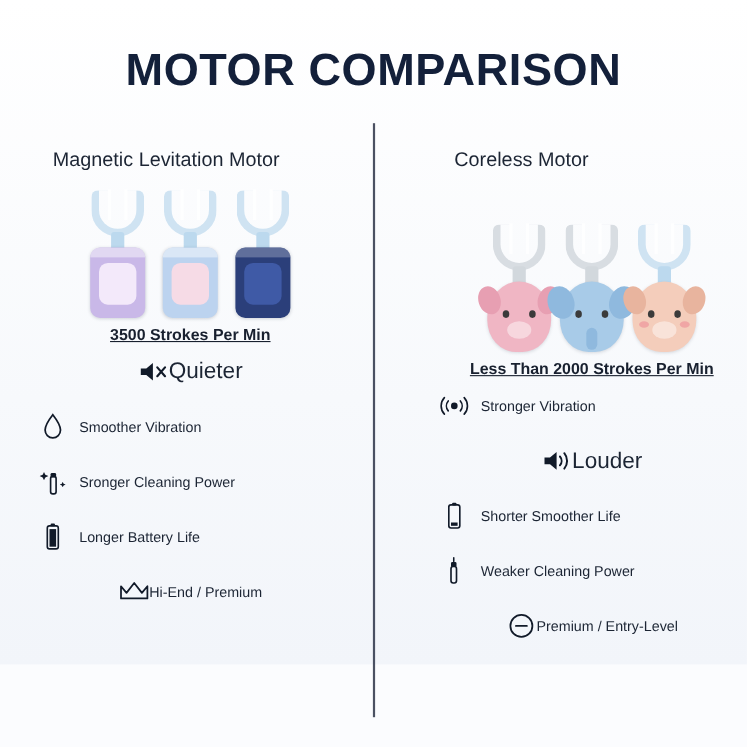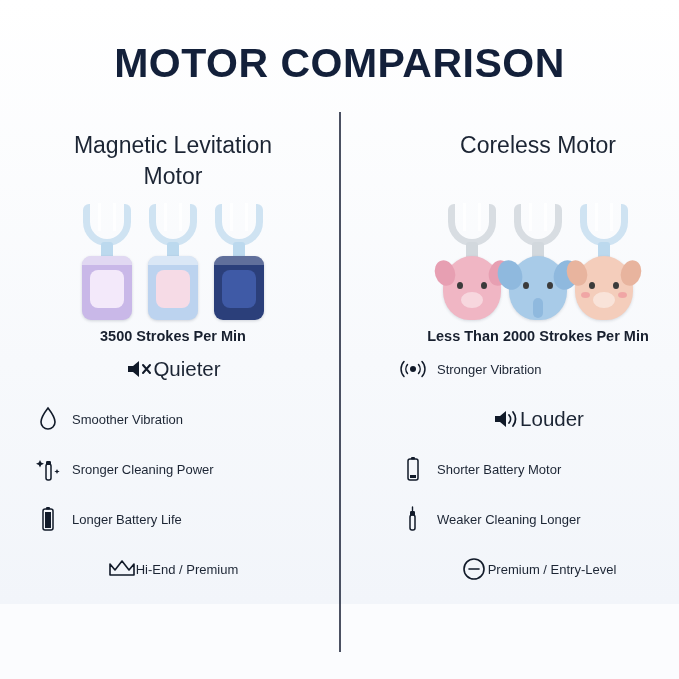--- a/index.html
+++ b/index.html
@@ -50,8 +50,8 @@
   .col-right { left: 329px; margin-left: 44px; }
 
   .col-head {
-    text-align: center;
-    font-size: 23px;
+    text-align: left;
+    font-size: 18px;
     line-height: 31px;
     color: #1c2534;
     padding: 0 40px;

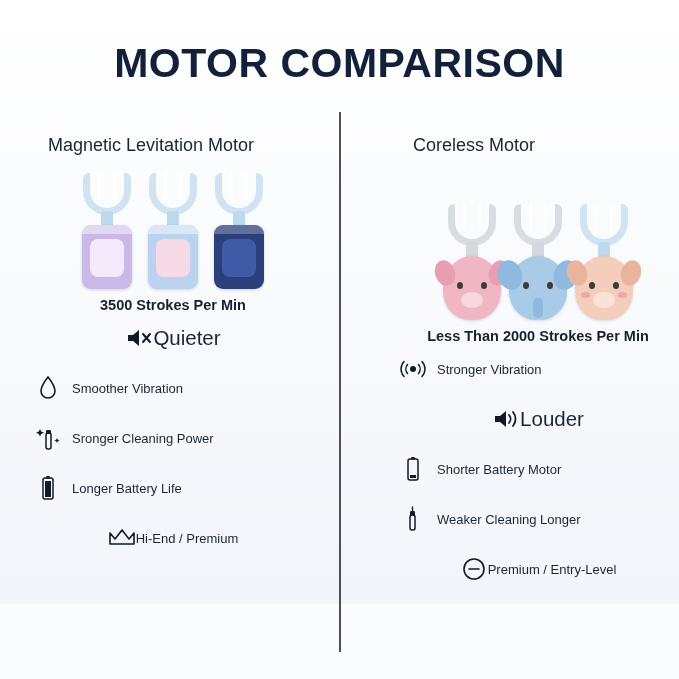--- a/index.html
+++ b/index.html
@@ -193,6 +193,7 @@
     font-size: 14.5px;
     font-weight: bold;
     color: #18202f;
+    text-decoration: underline;
   }
 
   .feature {

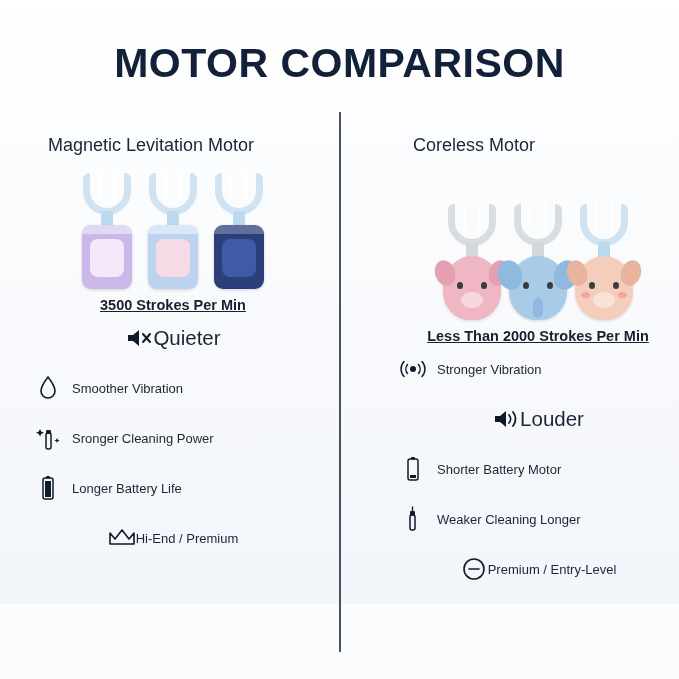--- a/index.html
+++ b/index.html
@@ -410,7 +410,7 @@
           <rect x="5" y="19" width="6" height="3" fill="#111a29"></rect>
         </svg>
       </span>
-      <span class="txt">Shorter Battery Motor</span>
+      <span class="txt">Shorter Smoother Life</span>
     </div>
 
     <div class="feature">

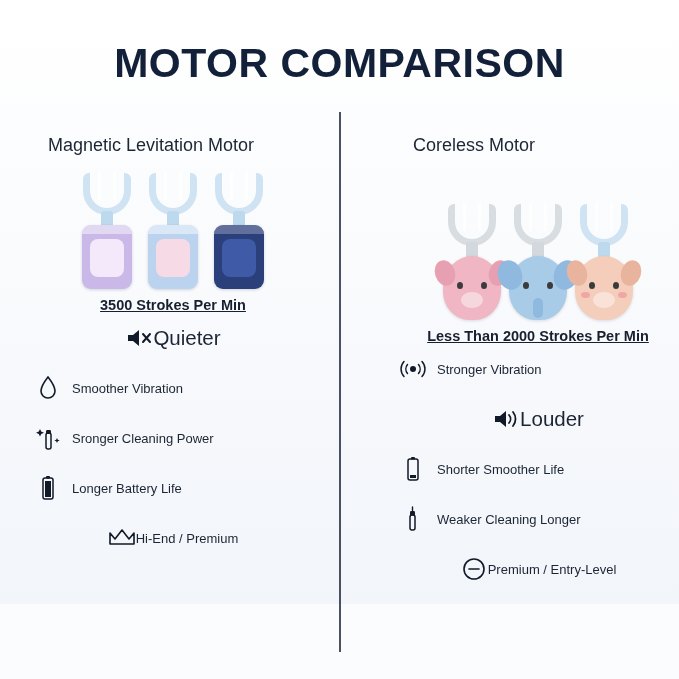--- a/index.html
+++ b/index.html
@@ -421,7 +421,7 @@
           <path d="M8.5 1v3.5" stroke="#111a29" stroke-width="1.4" stroke-linecap="round"></path>
         </svg>
       </span>
-      <span class="txt">Weaker Cleaning Longer</span>
+      <span class="txt">Weaker Cleaning Power</span>
     </div>
 
     <div class="feature center">

